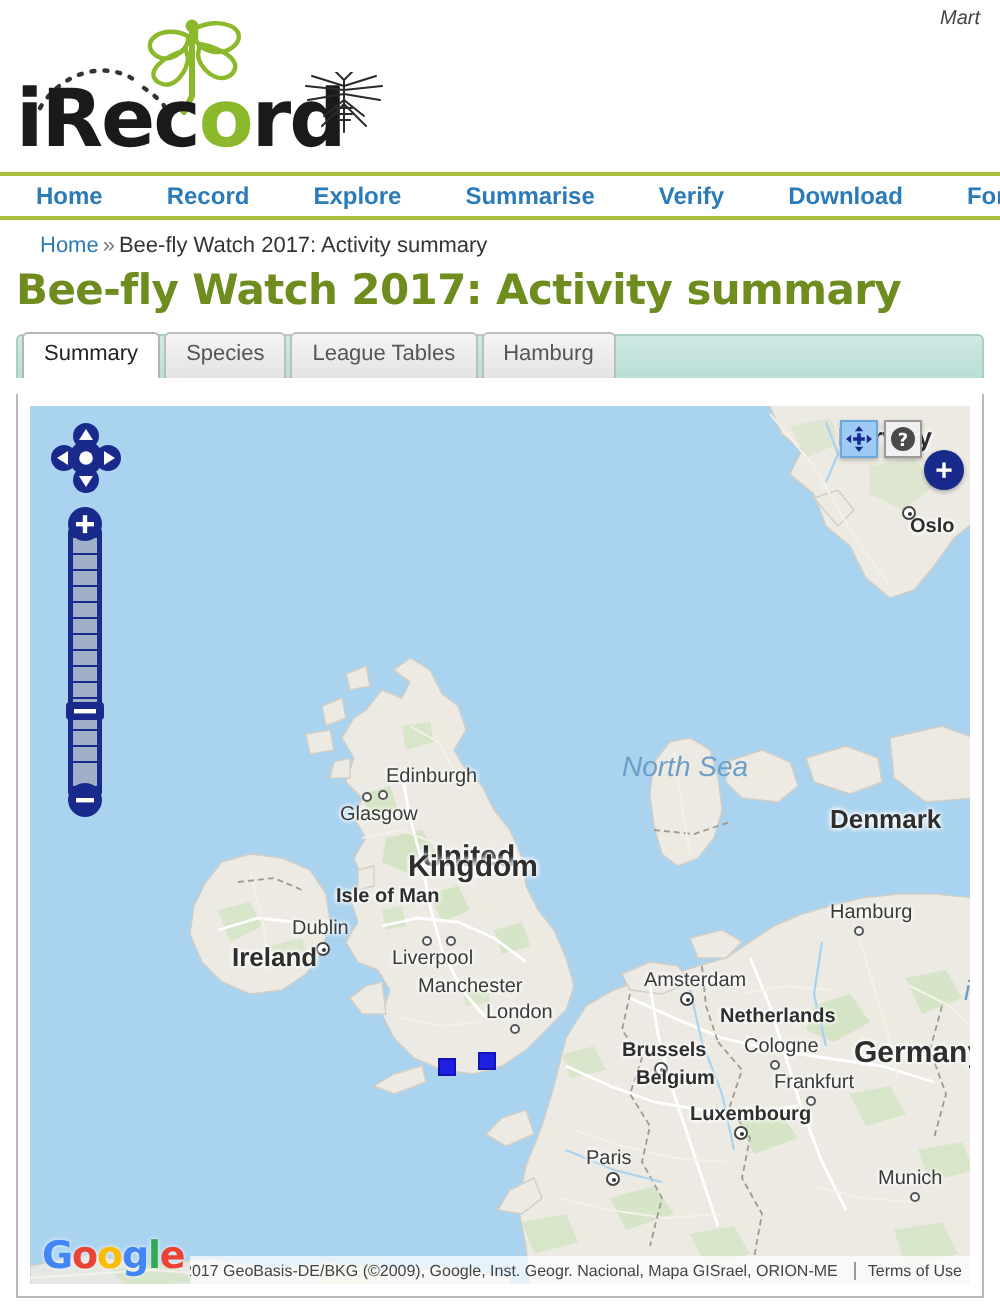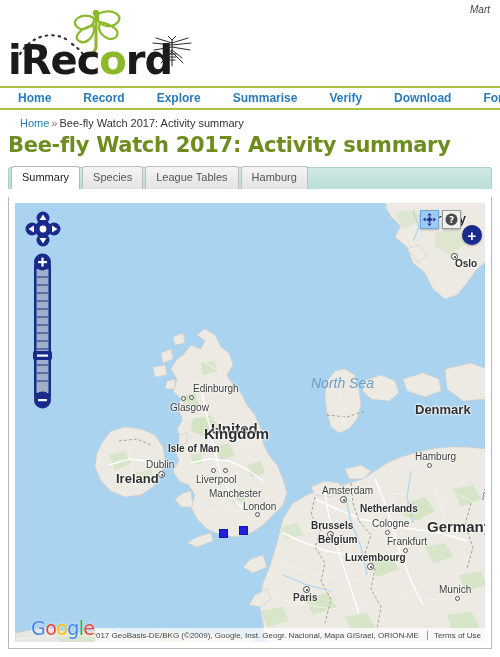--- a/index.html
+++ b/index.html
@@ -621,7 +621,7 @@
         <div class="citydot" style="left: 388px; top: 345px;"></div>
         <div class="mlabel cityb" style="left: 330px; top: 349px;">Luxembourg</div>
         <div class="capdot" style="left: 352px; top: 360px;"></div>
-        <div class="mlabel city" style="left: 278px; top: 389px; font-weight: bold;">Paris</div>
+        <div class="mlabel city" style="left: 278px; top: 371px;">Paris</div>
         <div class="capdot" style="left: 288px; top: 383px;"></div>
         <div class="mlabel city" style="left: 424px; top: 381px;">Munich</div>
         <div class="citydot" style="left: 440px; top: 393px;"></div>

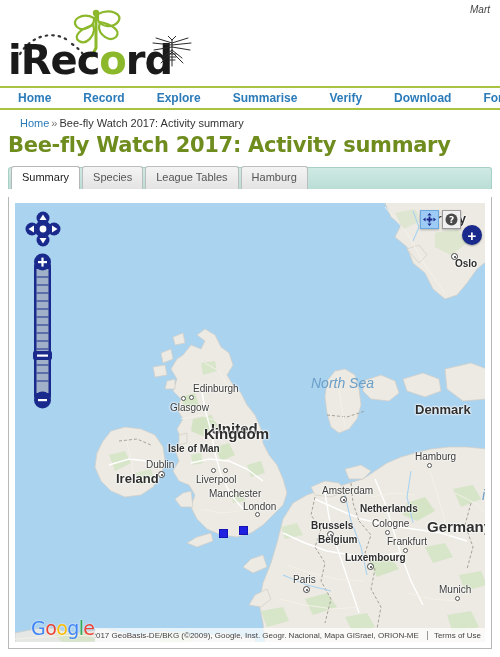--- a/index.html
+++ b/index.html
@@ -344,11 +344,11 @@
   
   .g-logo {
     position: absolute;
-    left: 16px;
+    left: 6px;
     bottom: 4px;
     font-family: "DejaVu Sans", sans-serif;
     font-size: 19px;
-    font-weight: normal;
+    font-weight: bold;
     letter-spacing: -0.6px;
     line-height: 19px;
     text-shadow: 0 0 2px rgba(255,255,255,0.9);

